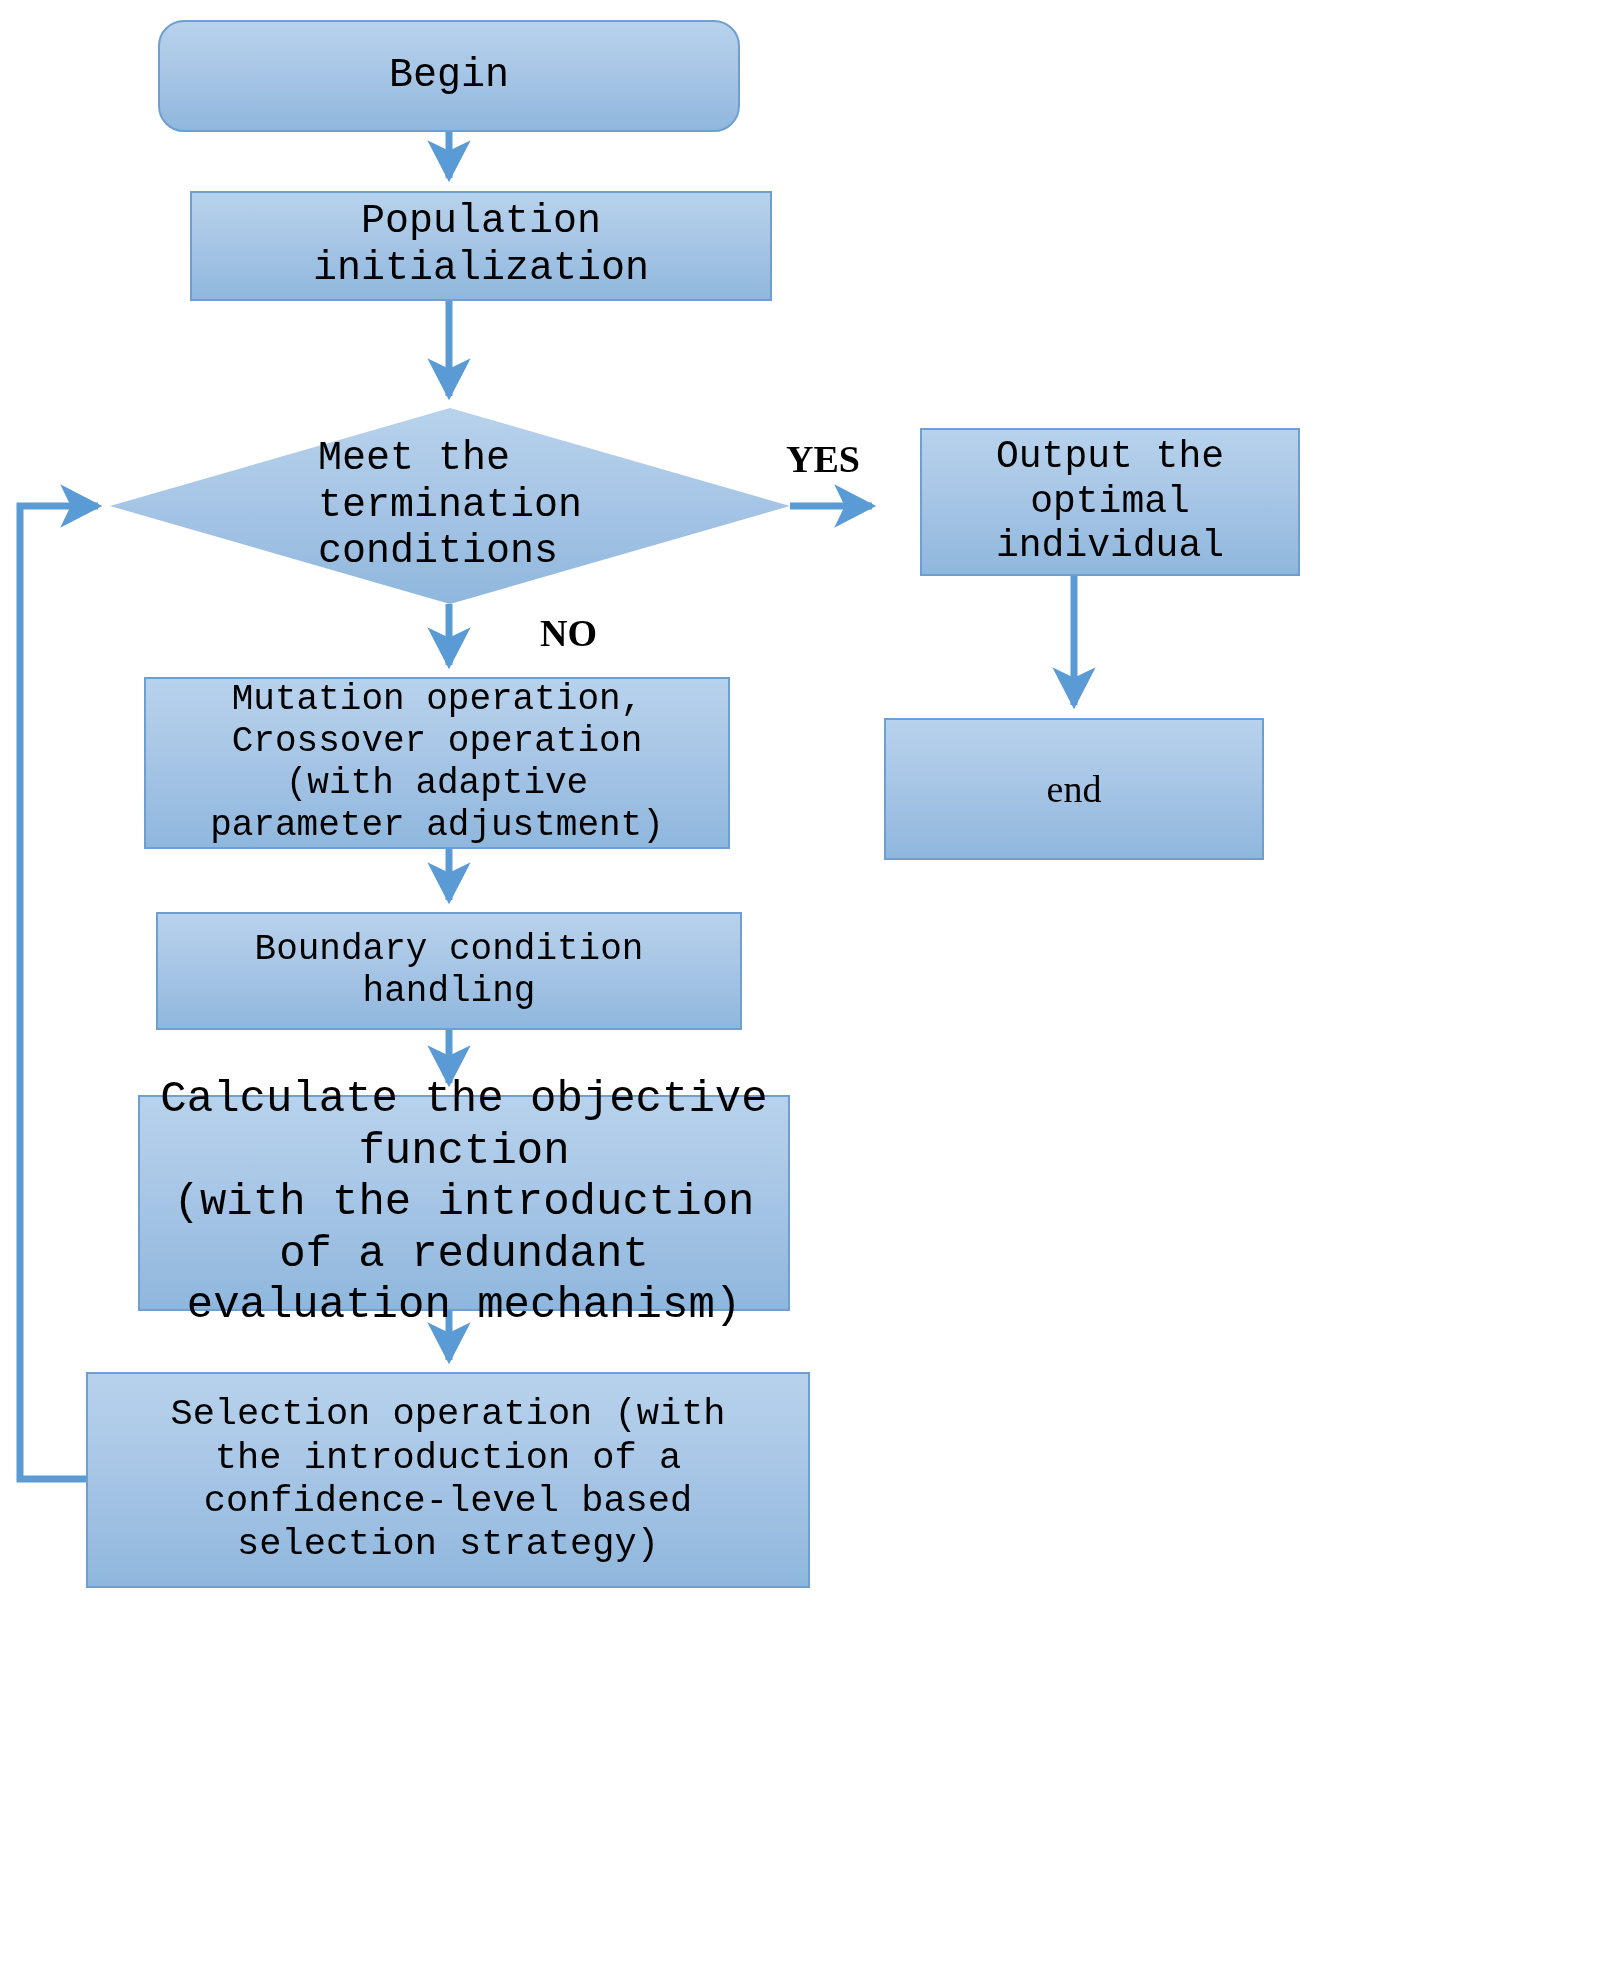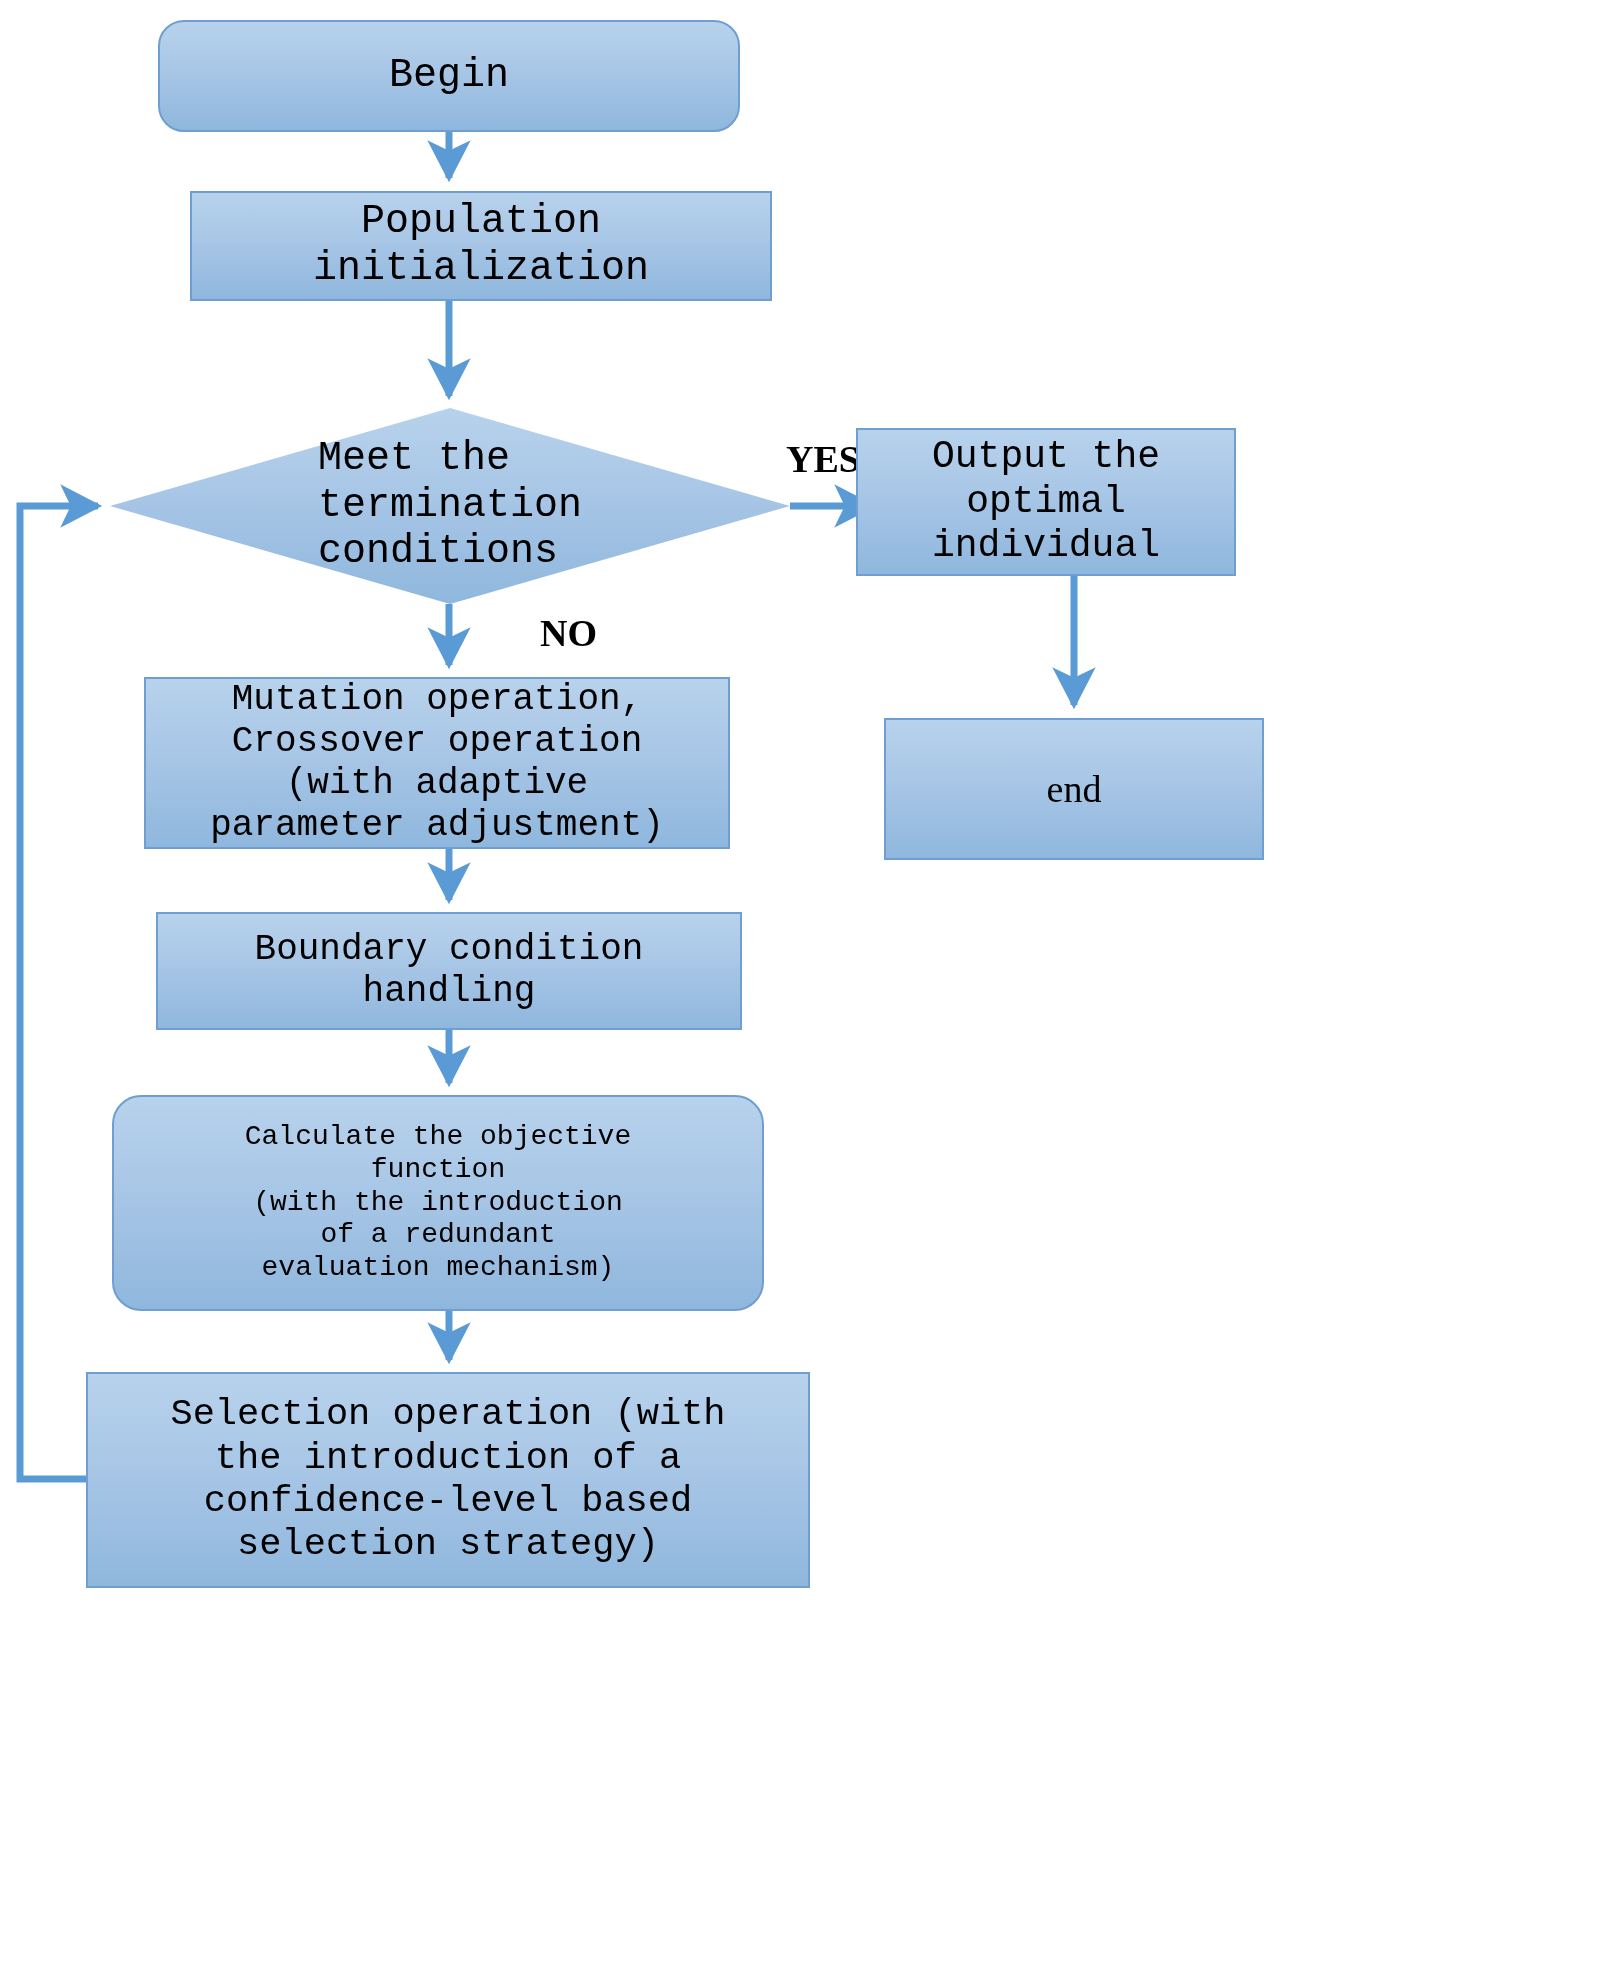--- a/index.html
+++ b/index.html
@@ -81,7 +81,7 @@
     white-space: pre-line;
   }
 
-  #n-output     { left: 856px;  top: 428px;  width: 380px;  height: 148px; font-size: 38px; }
+  #n-output     { left: 920px;  top: 428px;  width: 380px;  height: 148px; font-size: 38px; }
   #n-end        { left: 884px;  top: 718px;  width: 380px;  height: 142px; font-size: 38px;
                   font-family: "Liberation Serif", serif; }
   #n-mutation   { left: 144px;  top: 677px;  width: 586px;  height: 172px; font-size: 36px; }

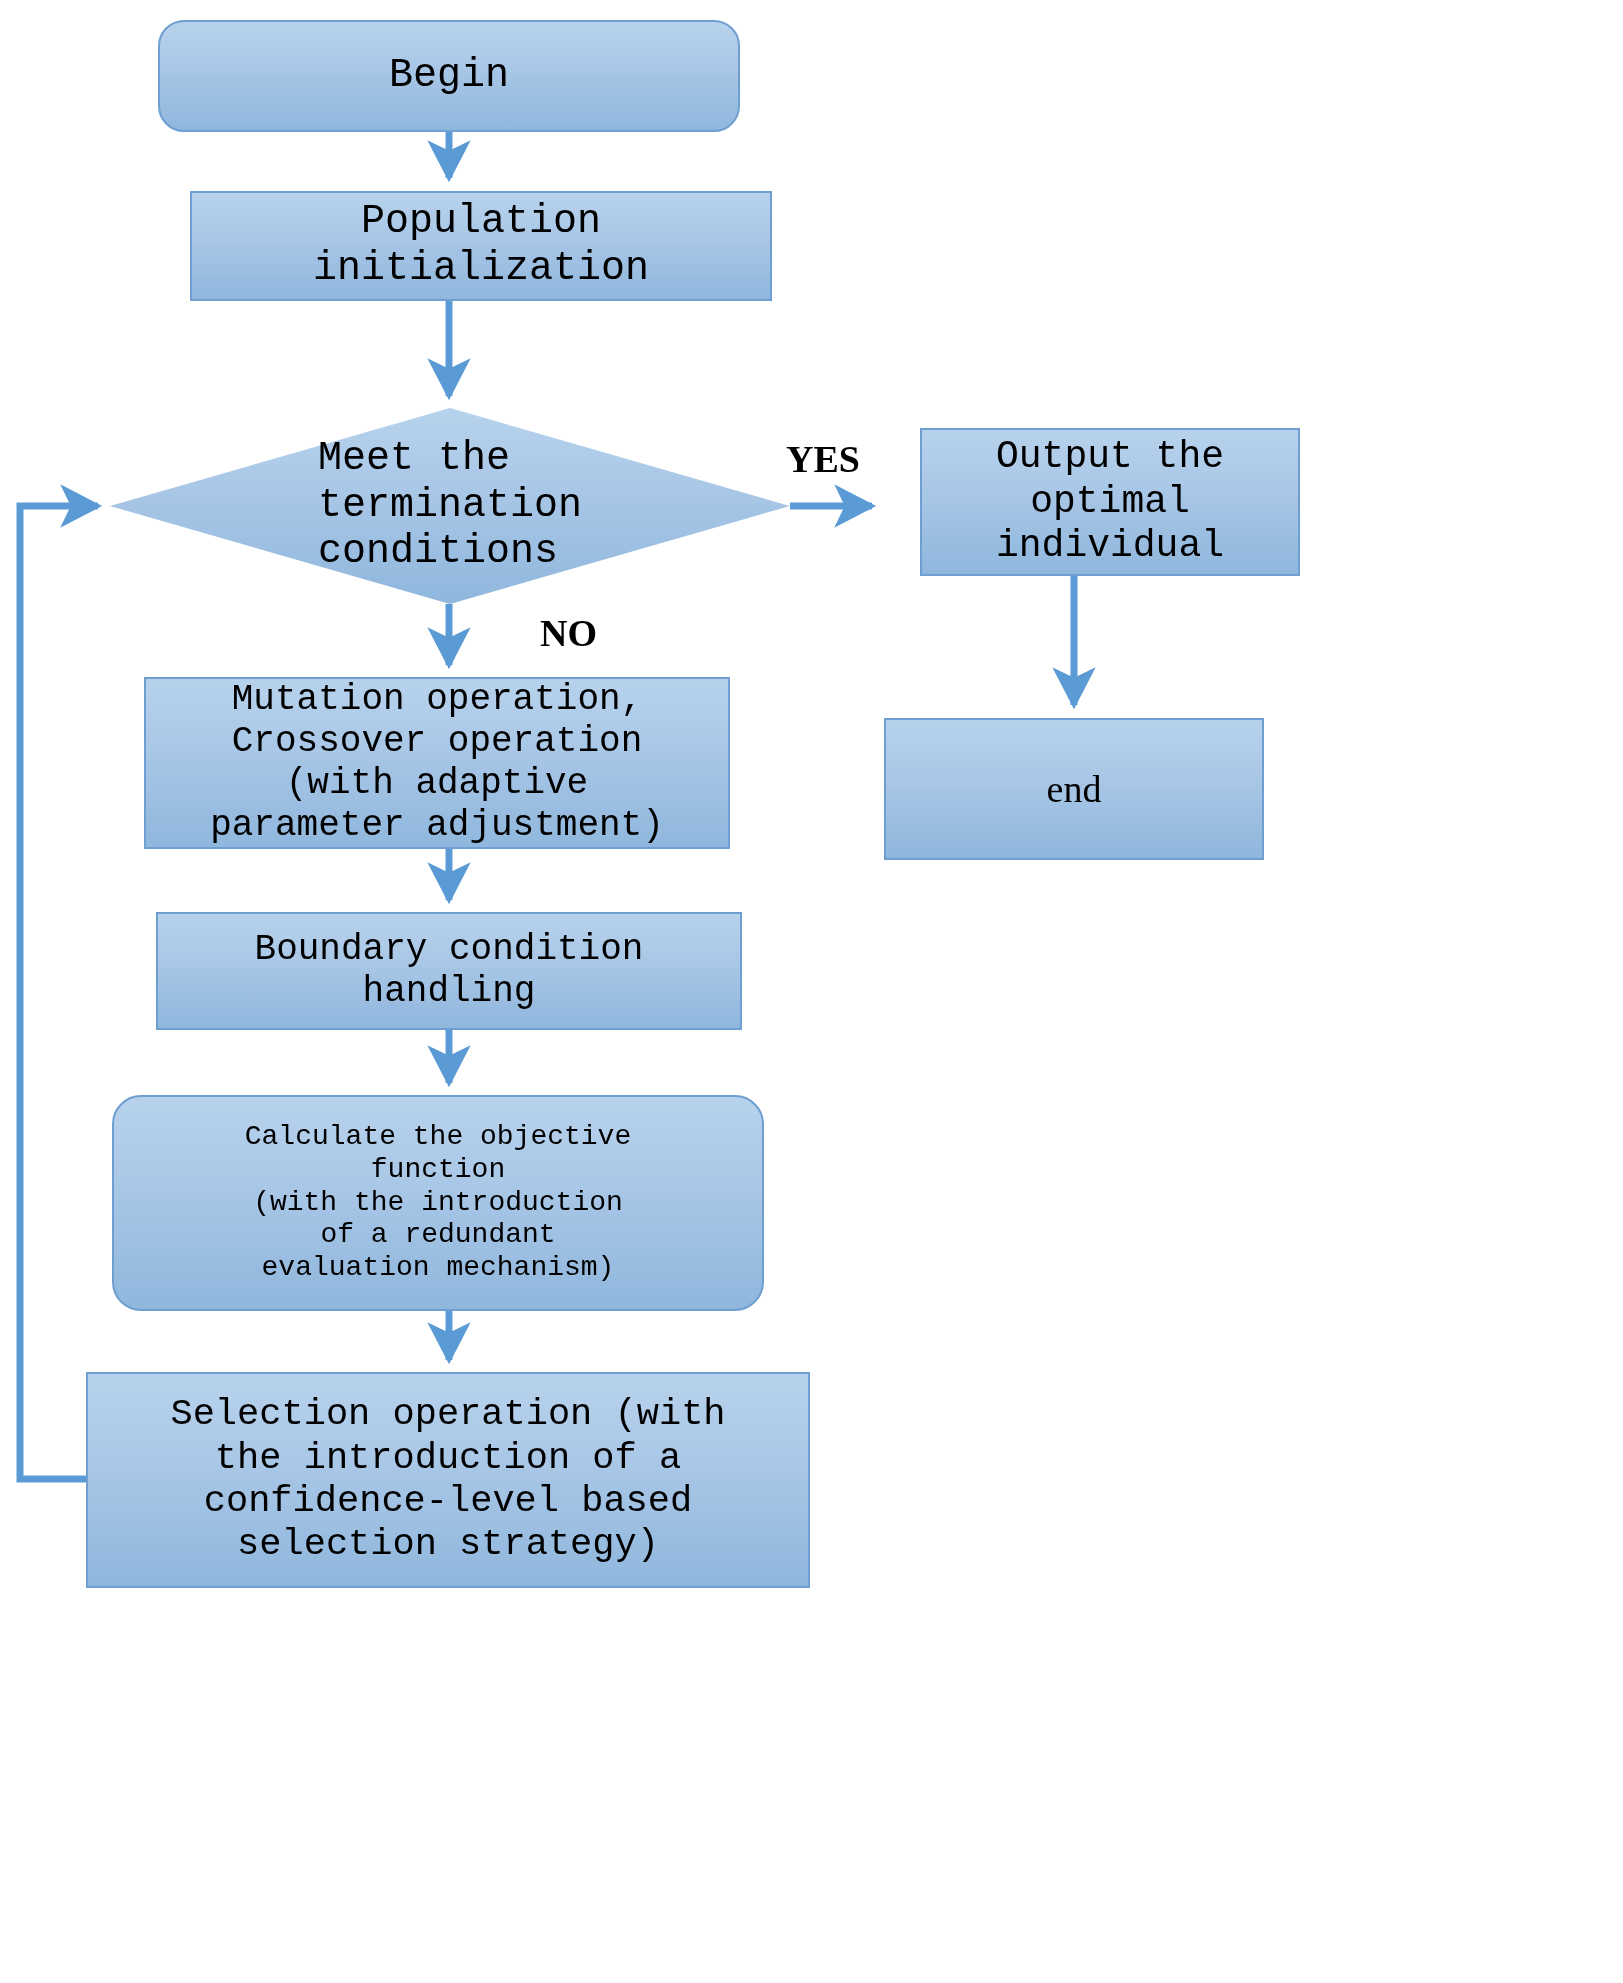--- a/index.html
+++ b/index.html
@@ -86,7 +86,7 @@
                   font-family: "Liberation Serif", serif; }
   #n-mutation   { left: 144px;  top: 677px;  width: 586px;  height: 172px; font-size: 36px; }
   #n-boundary   { left: 156px;  top: 912px;  width: 586px;  height: 118px; font-size: 36px; }
-  #n-calcobj    { left: 112px;  top: 1095px; width: 652px;  height: 216px; font-size: 28px; border-radius: 29px; }
+  #n-calcobj    { left: 138px;  top: 1095px; width: 652px;  height: 216px; font-size: 44px; }
   #n-selection  { left: 86px;   top: 1372px; width: 724px;  height: 216px; font-size: 37px; }
 
   .edge-label {

